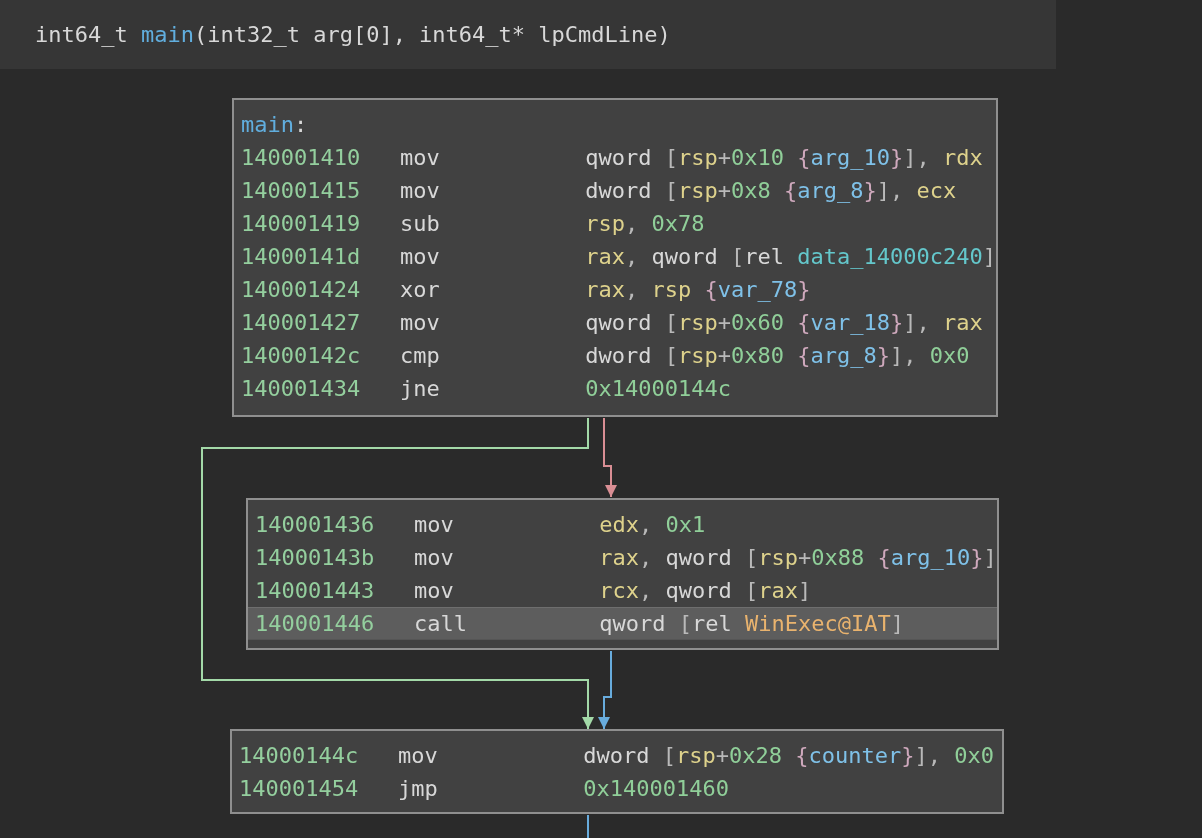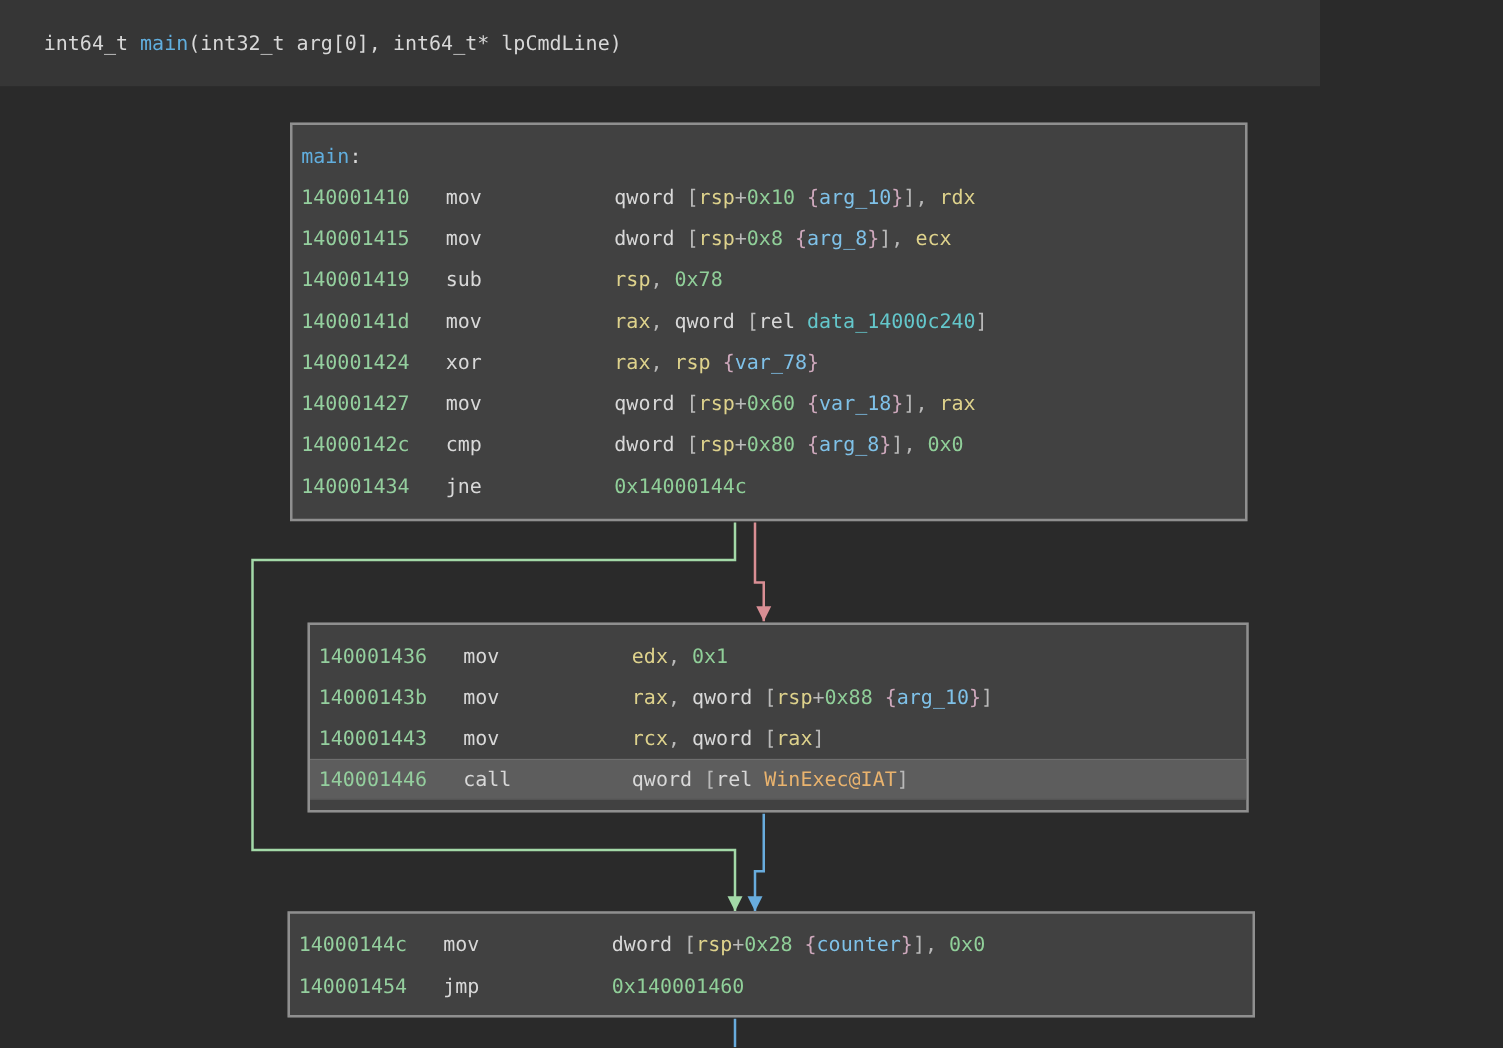--- a/index.html
+++ b/index.html
@@ -7,7 +7,7 @@
     position:relative;width:1056px;height:838px;overflow:hidden;
     background:#2a2a2a;
     font-family:"DejaVu Sans Mono","Liberation Mono",monospace;
-    font-size:16px;
+    font-size:22px;
   }
   .header{
     position:absolute;top:0;left:0;width:100%;height:69px;

